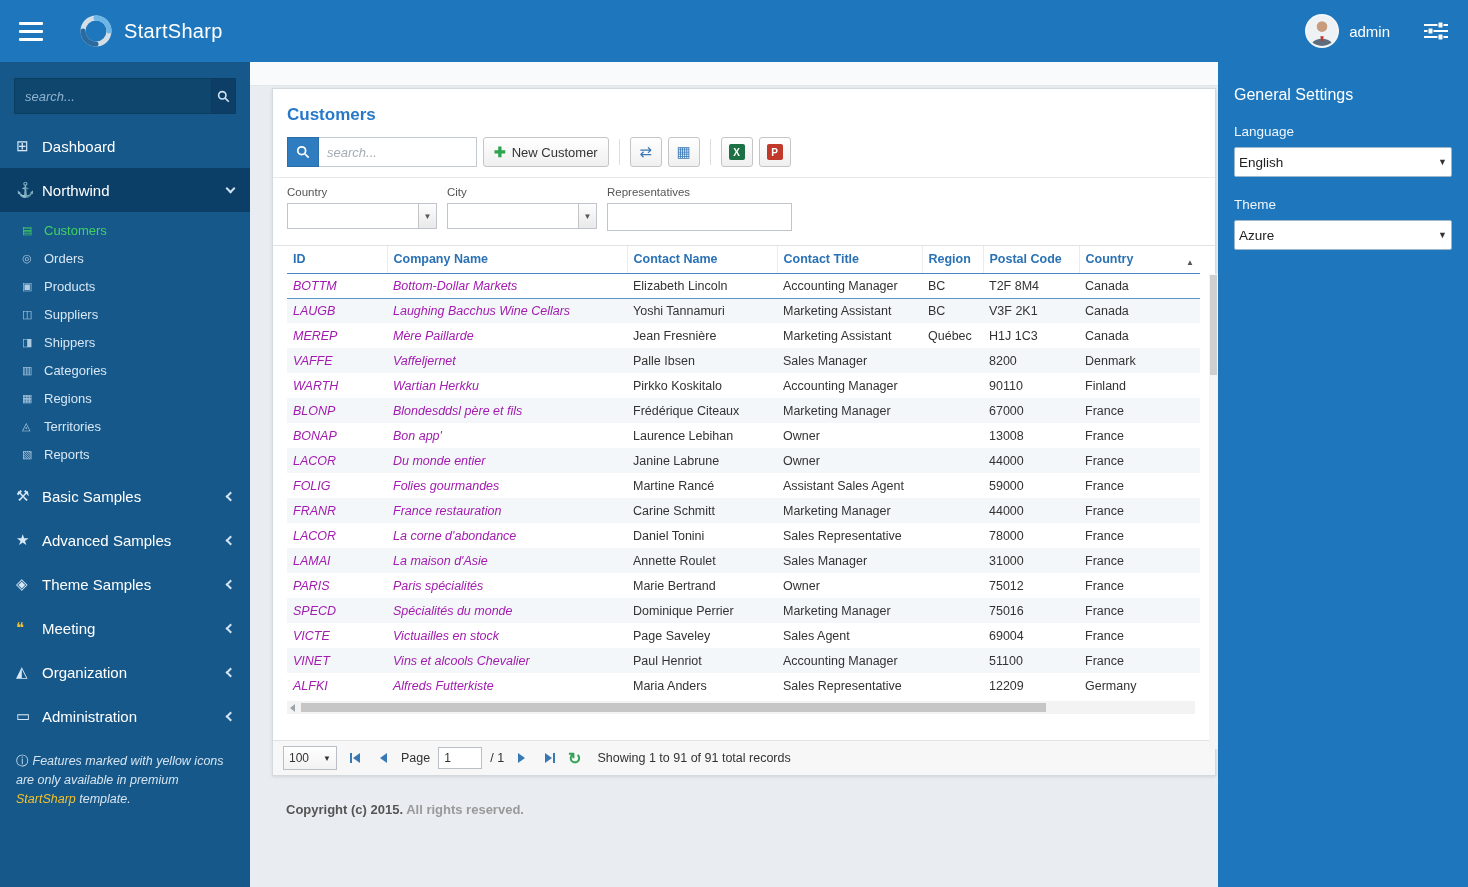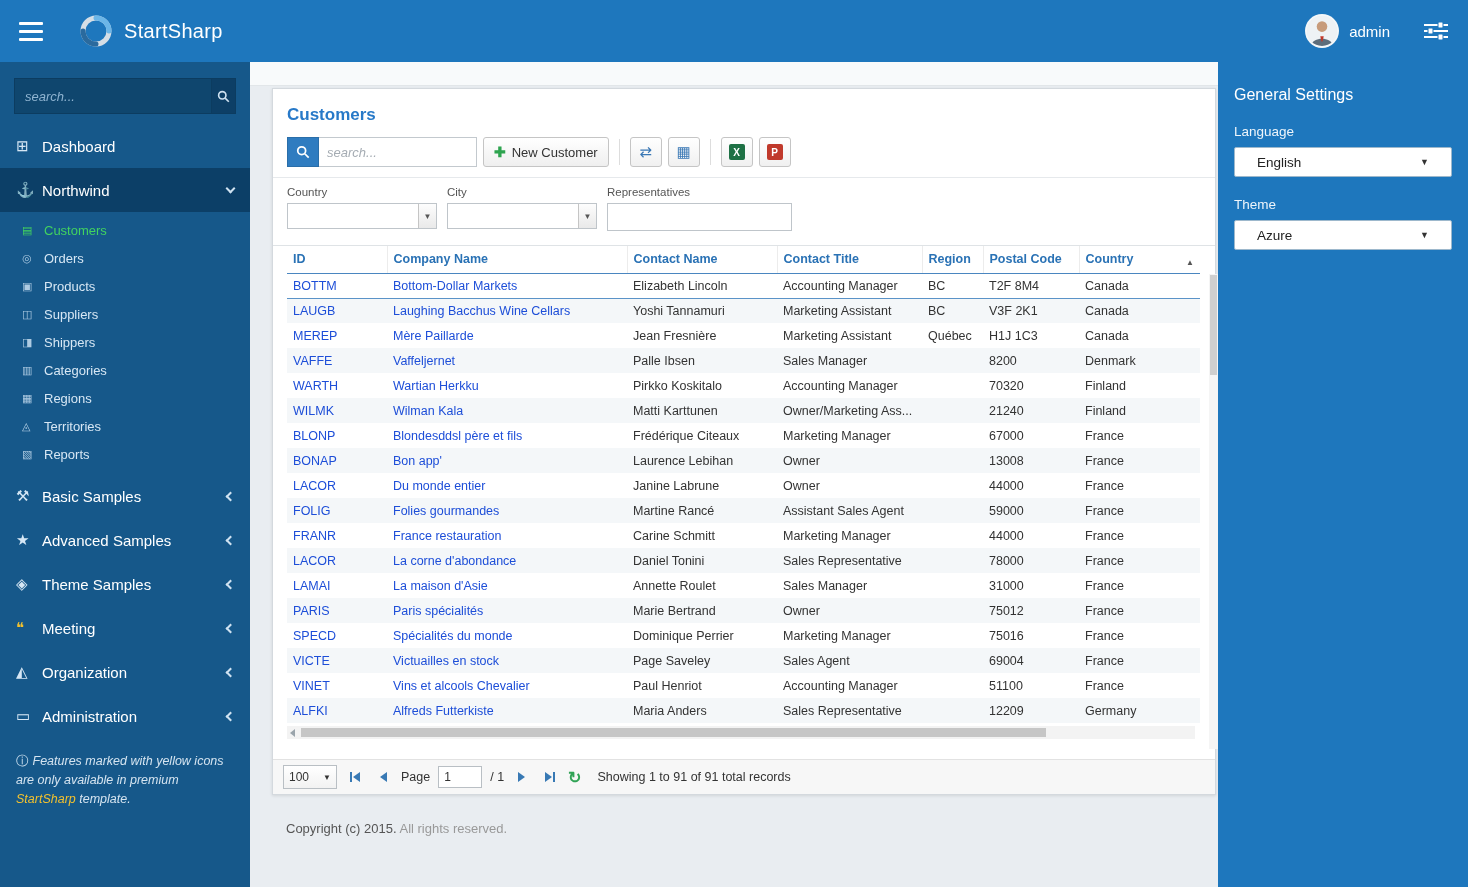--- a/index.html
+++ b/index.html
@@ -99,7 +99,7 @@
   .settings { width:250px; flex:none; background:#1e77bd; padding:24px 16px; color:#fff; }
   .settings-title { font-size:16px; }
   .settings-label { font-size:13.5px; color:#eef5fb; margin:20px 0 8px; }
-  .settings-select { height:30px; background:#fff; border:1px solid #9db8cc; border-radius:2px; display:flex; align-items:center; justify-content:space-between; padding:0 22px; font-size:13.5px; color:#222; cursor:pointer; }
+  .settings-select { height:30px; background:#fff; border:1px solid #9db8cc; border-radius:2px; display:flex; align-items:center; justify-content:space-between; padding:0 4px; font-size:13.5px; color:#222; cursor:pointer; }
   .settings-select .caret { font-size:9px; color:#333; }
 </style>
 </head>

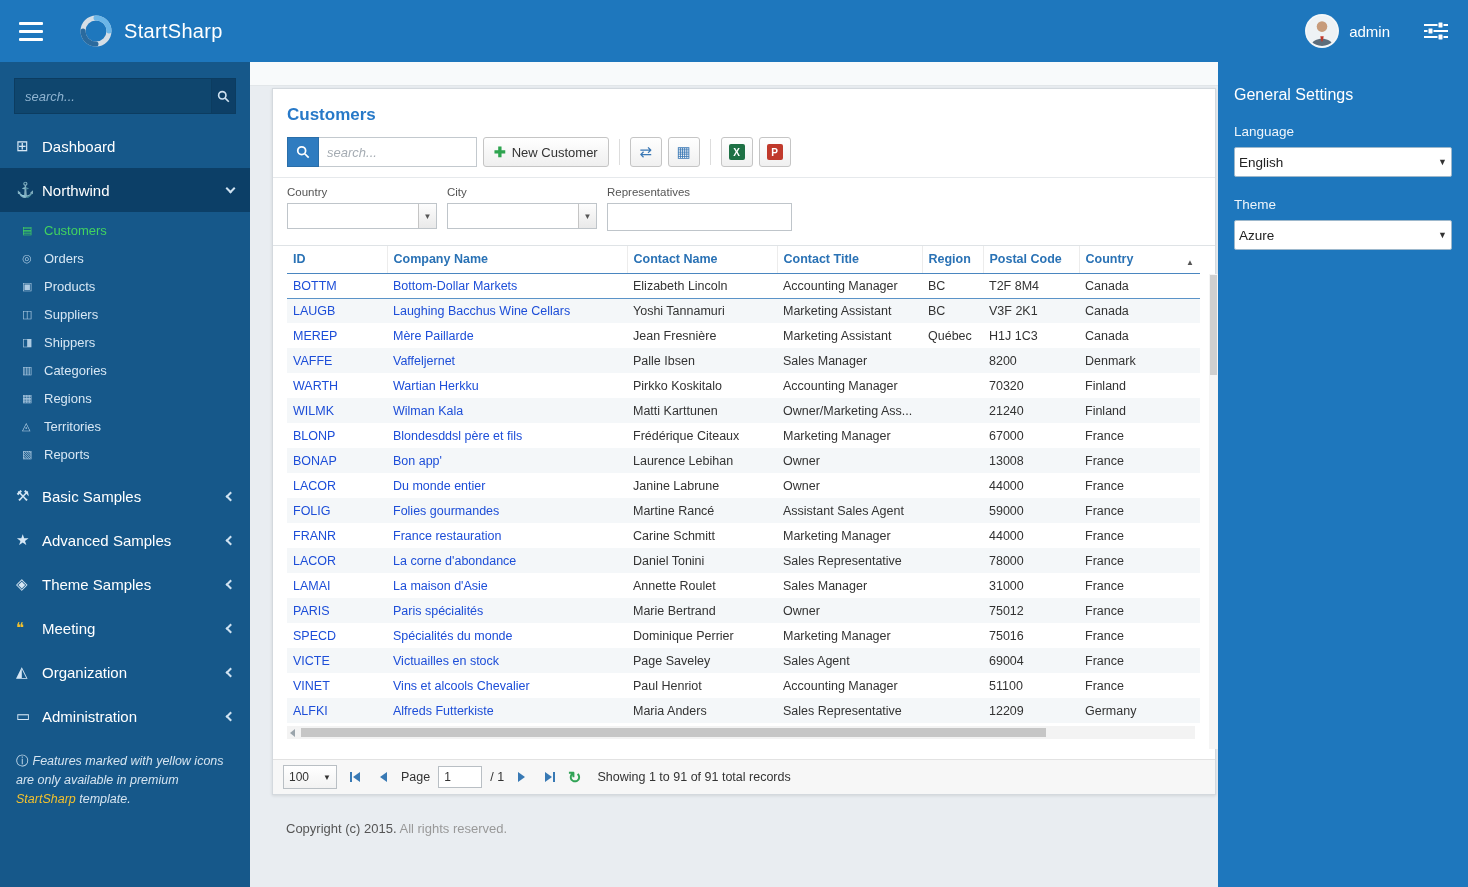--- a/index.html
+++ b/index.html
@@ -74,7 +74,7 @@
   table.grid th:last-child { border-right:none; }
   table.grid td { height:25px; padding:0 6px; color:#333; overflow:hidden; white-space:nowrap; text-overflow:ellipsis; }
   table.grid tbody tr:nth-child(even) { background:#f4f7f9; }
-  table.grid td.link { color:#1d4ed8; cursor:pointer; }
+  table.grid td.link { color:#a21caf; cursor:pointer;font-style:italic; }
   table.grid tr.selected td { border-bottom:1px solid #5a93c8; }
   .sort-caret { float:right; font-size:8px; color:#555; margin-top:6px; }
   .vscroll { position:absolute; right:-9px; top:28px; width:9px; height:475px; background:#f5f5f5; }

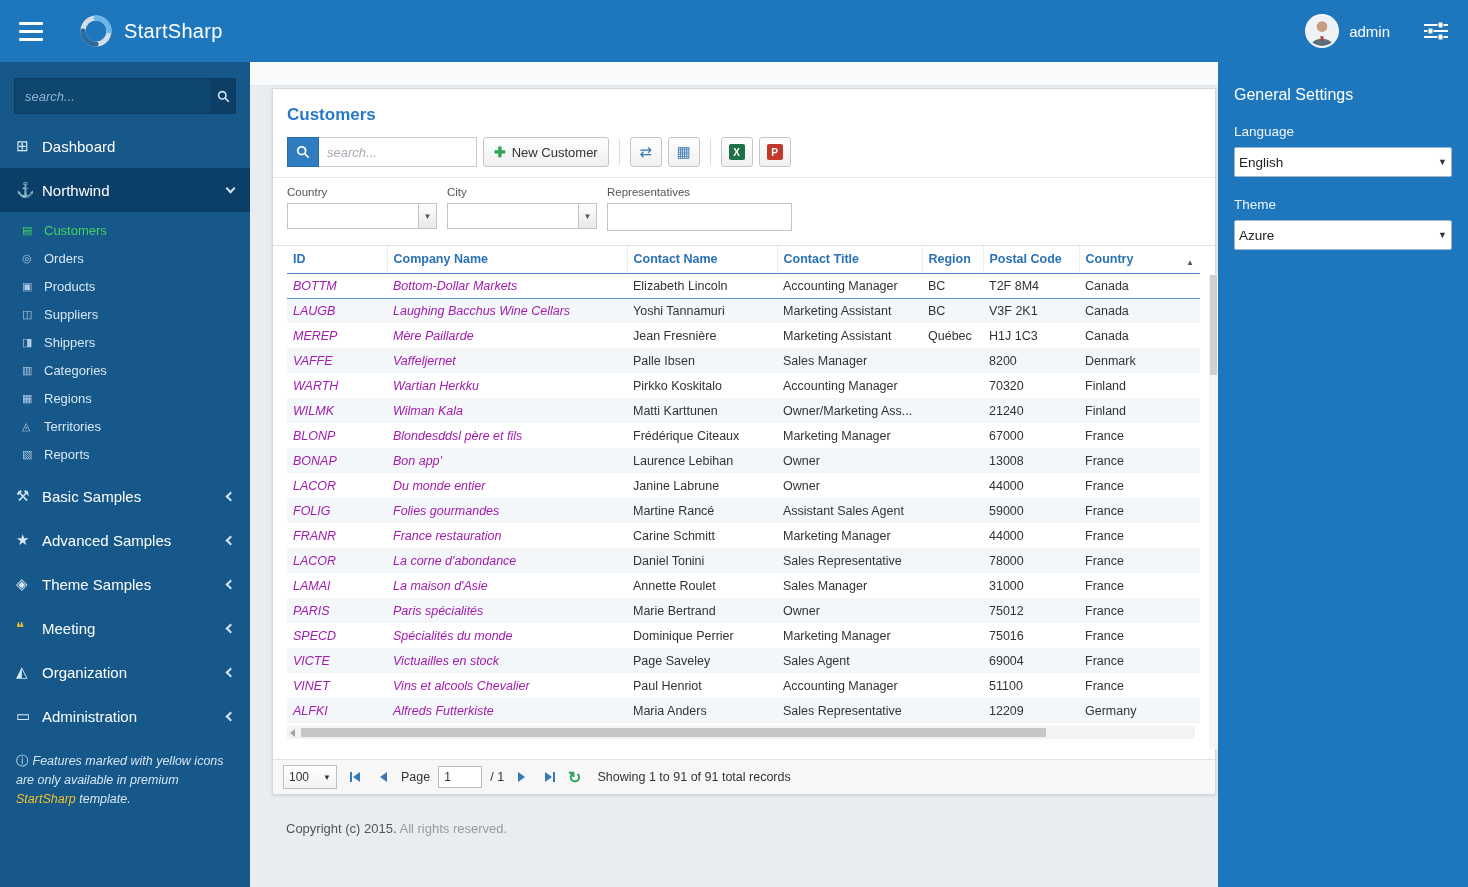--- a/index.html
+++ b/index.html
@@ -374,7 +374,7 @@
     <td>Pirkko Koskitalo</td>
     <td>Accounting Manager</td>
     <td></td>
-    <td>70320</td>
+    <td>90110</td>
     <td>Finland</td>
   </tr>
               <tr>

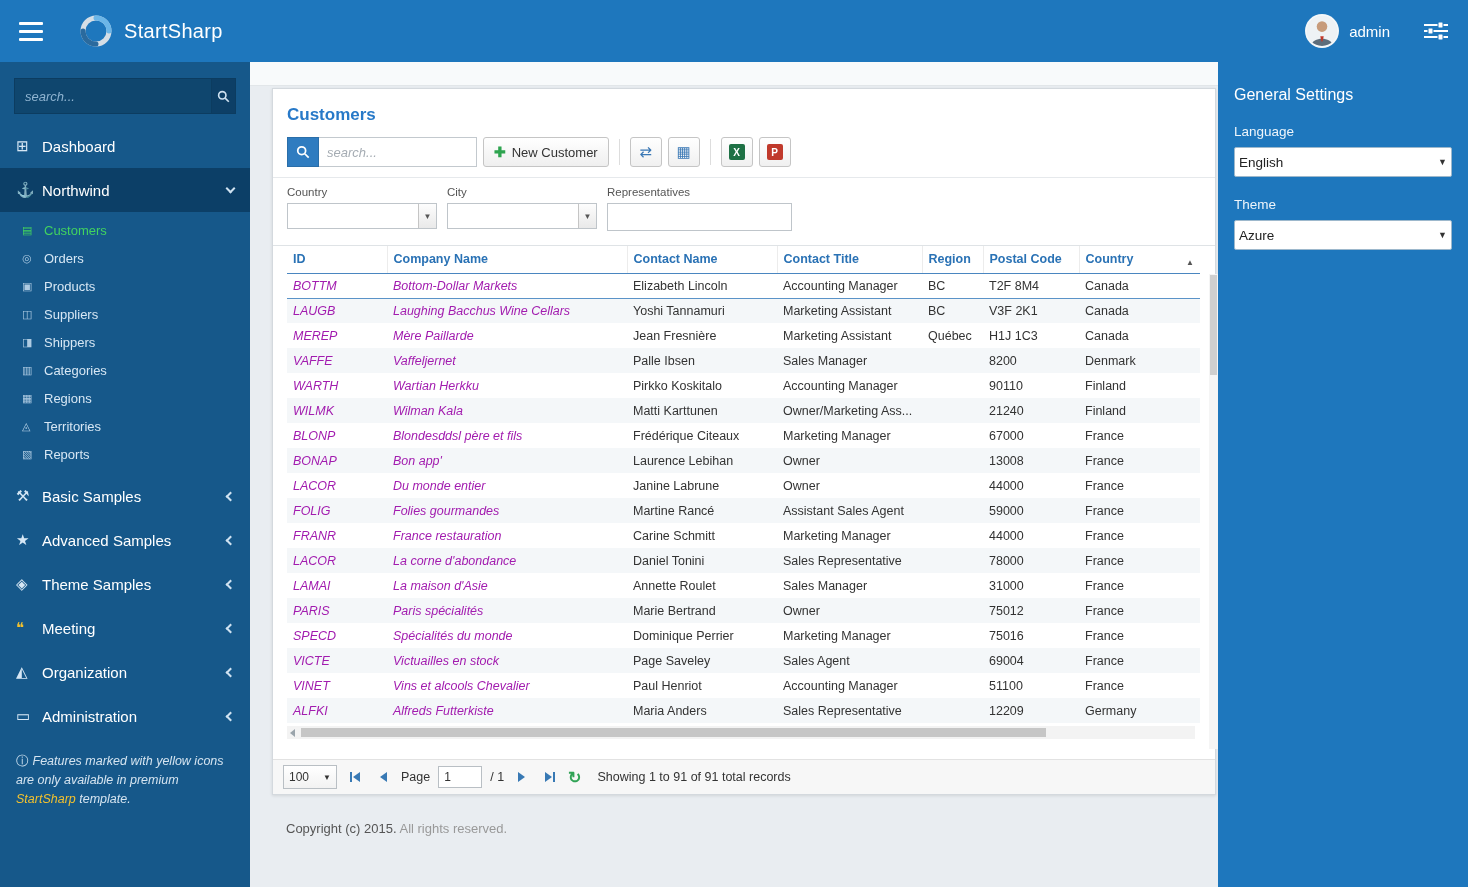--- a/index.html
+++ b/index.html
@@ -375,15 +375,6 @@
     <td>Accounting Manager</td>
     <td></td>
     <td>90110</td>
-    <td>Finland</td>
-  </tr>
-              <tr>
-    <td class="link">WILMK</td>
-    <td class="link">Wilman Kala</td>
-    <td>Matti Karttunen</td>
-    <td>Owner/Marketing Ass...</td>
-    <td></td>
-    <td>21240</td>
     <td>Finland</td>
   </tr>
               <tr>

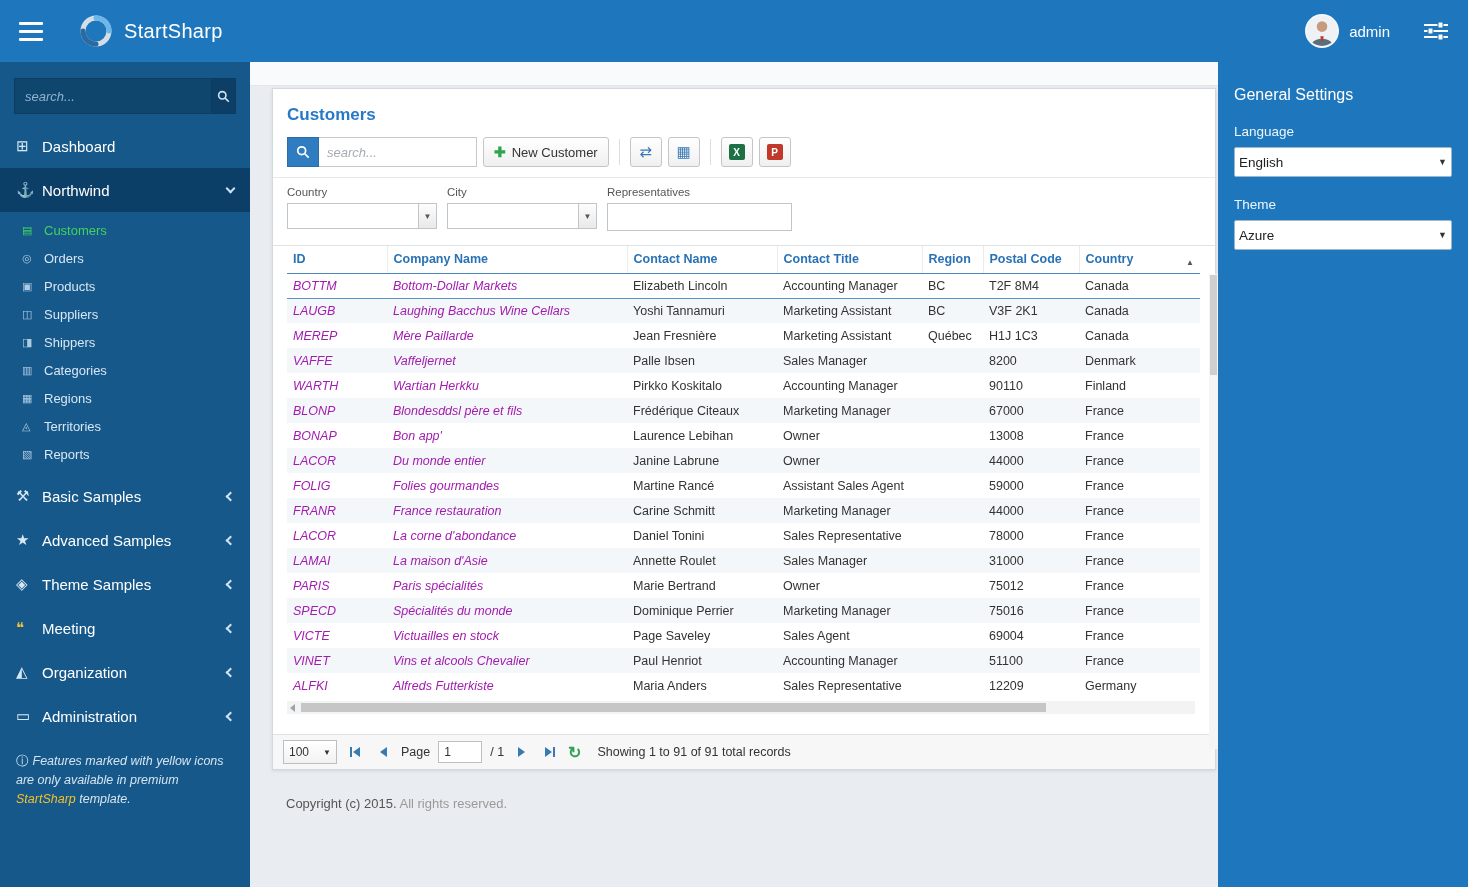--- a/index.html
+++ b/index.html
@@ -84,7 +84,7 @@
   .harrow { width:0; height:0; border-top:4px solid transparent; border-bottom:4px solid transparent; border-right:5px solid #9aa4ab; margin-left:3px; }
   .hthumb { position:absolute; left:14px; width:82%; height:9px; background:#c6c6c6; }
 
-  .pager { margin-top:20px; background:#f7f7f7; border-top:1px solid #e2e2e2; padding:5px 10px; display:flex; align-items:center; gap:8px; font-size:12.5px; color:#333; }
+  .pager { margin-top:26px; background:#f7f7f7; border-top:1px solid #e2e2e2; padding:5px 10px; display:flex; align-items:center; gap:8px; font-size:12.5px; color:#333; }
   .size-select { width:54px; height:24px; border:1px solid #b9bfc4; background:linear-gradient(#fff,#f2f2f2); display:flex; align-items:center; justify-content:space-between; padding:0 5px; font-size:12px; cursor:pointer; }
   .size-select .caret { font-size:8px; color:#333; }
   .pnav { display:flex; align-items:center; justify-content:center; width:20px; height:20px; cursor:pointer; }

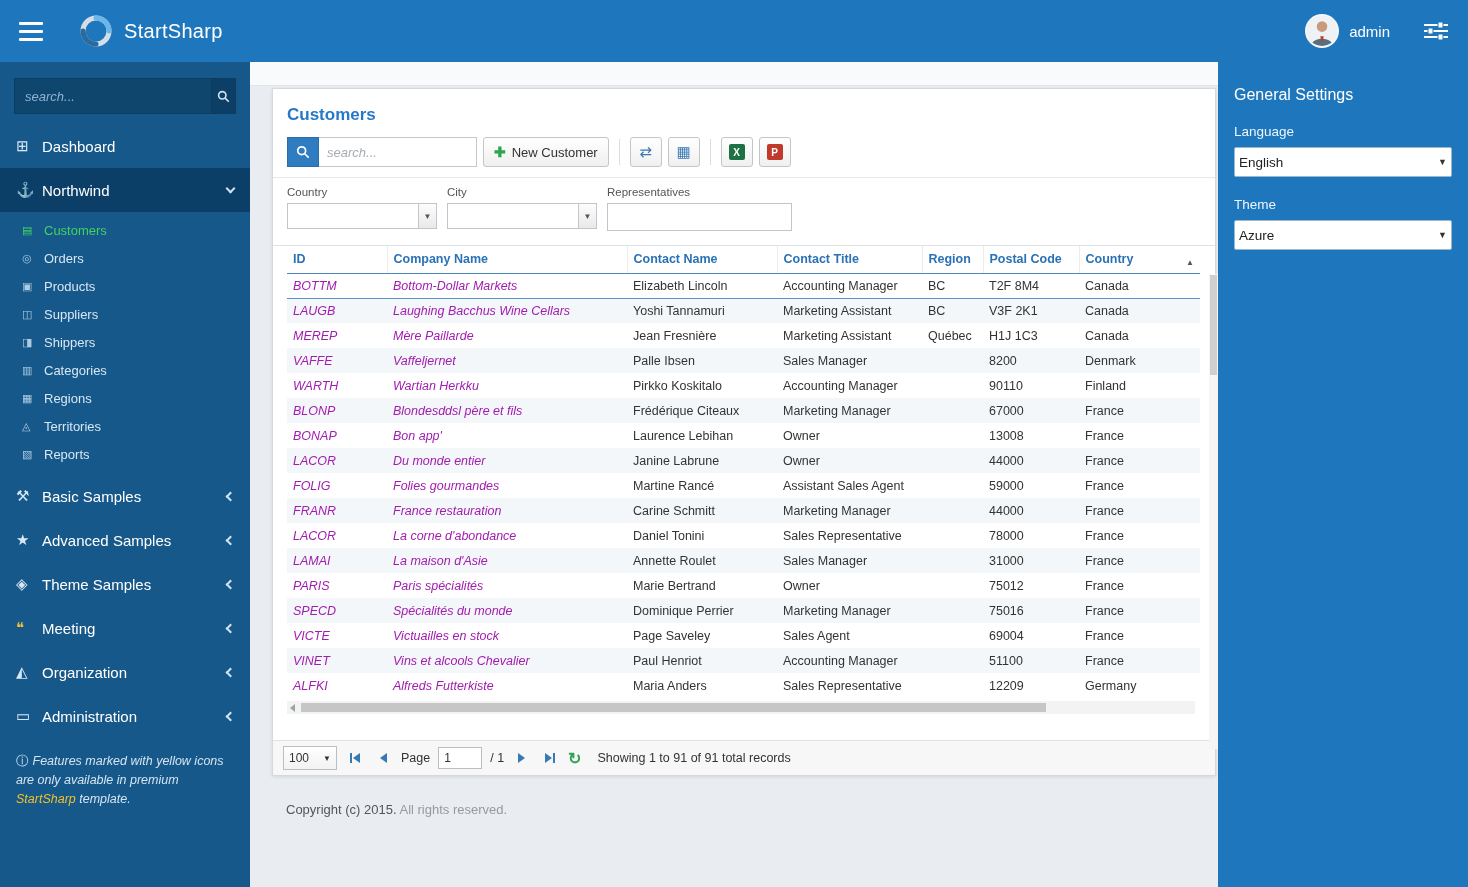--- a/index.html
+++ b/index.html
@@ -92,7 +92,7 @@
   .refresh-glyph { color:#31a356; font-size:16px; font-weight:bold; cursor:pointer; }
   .pager-status { margin-left:8px;text-align:center; }
 
-  .copyright { margin:26px 0 12px 36px; font-size:13px; color:#555; }
+  .copyright { margin:26px 0 12px 36px; font-size:13px; color:#555;font-weight:bold; }
   .copyright .muted { color:#999; }
 
   

